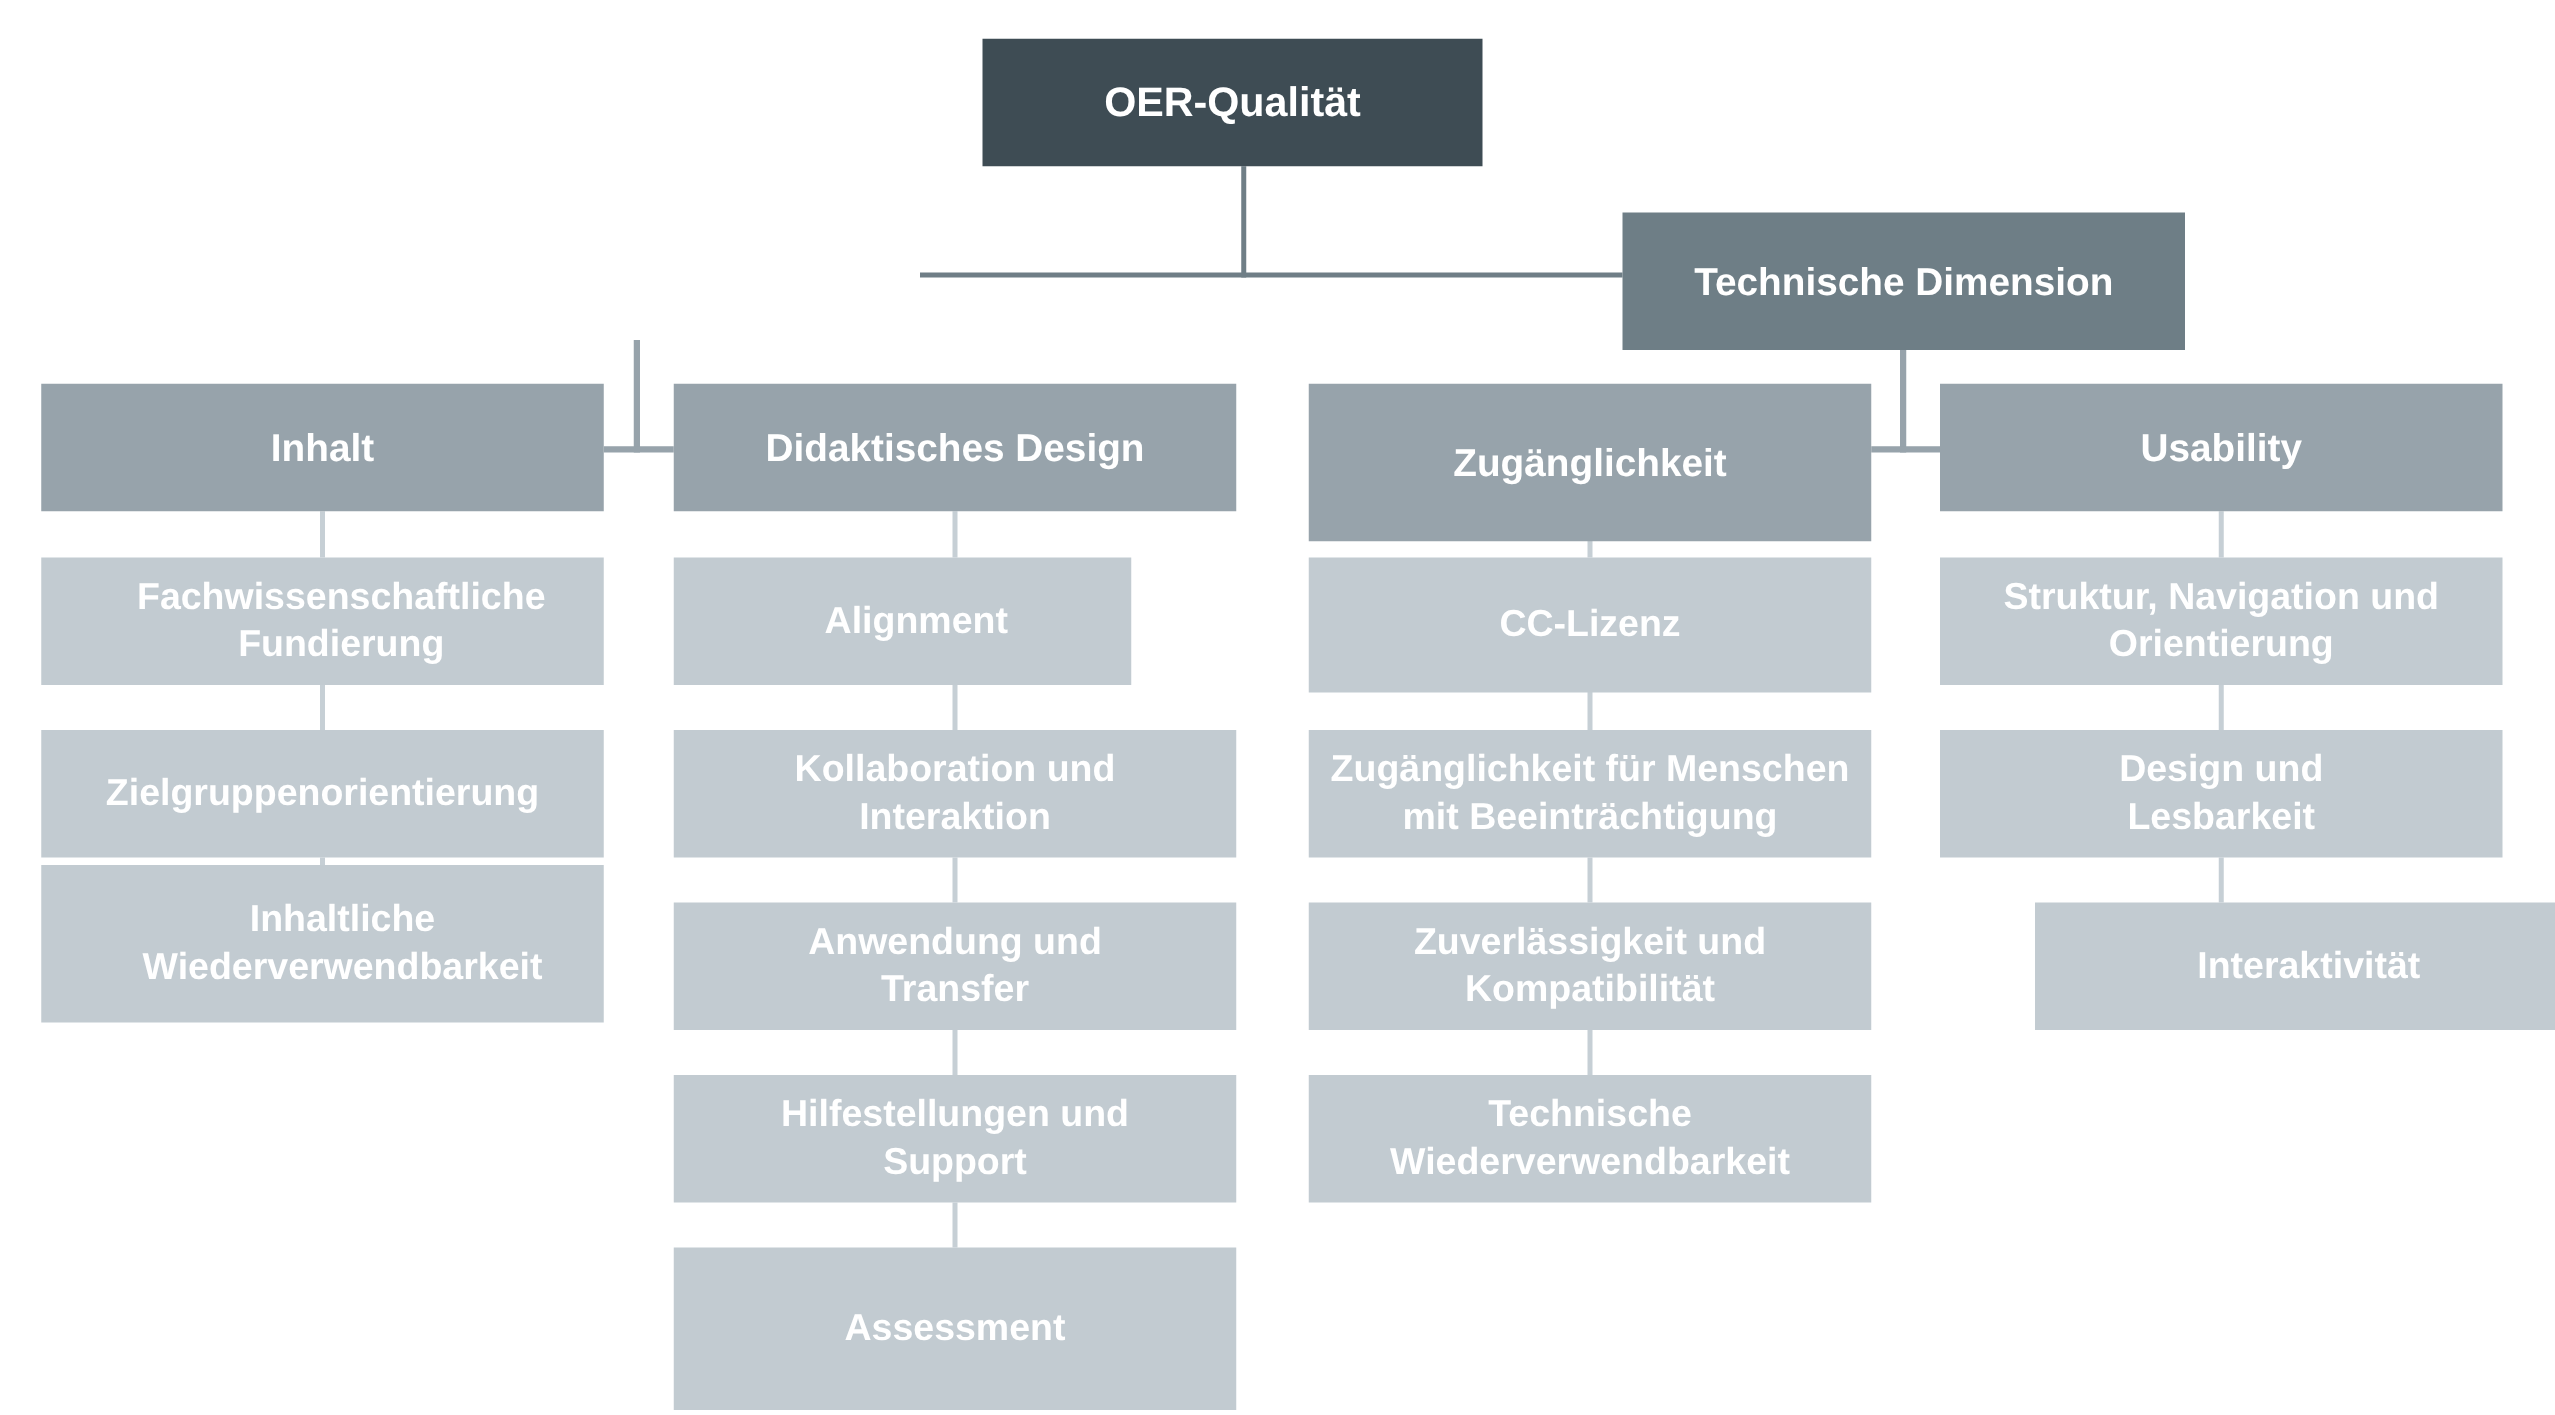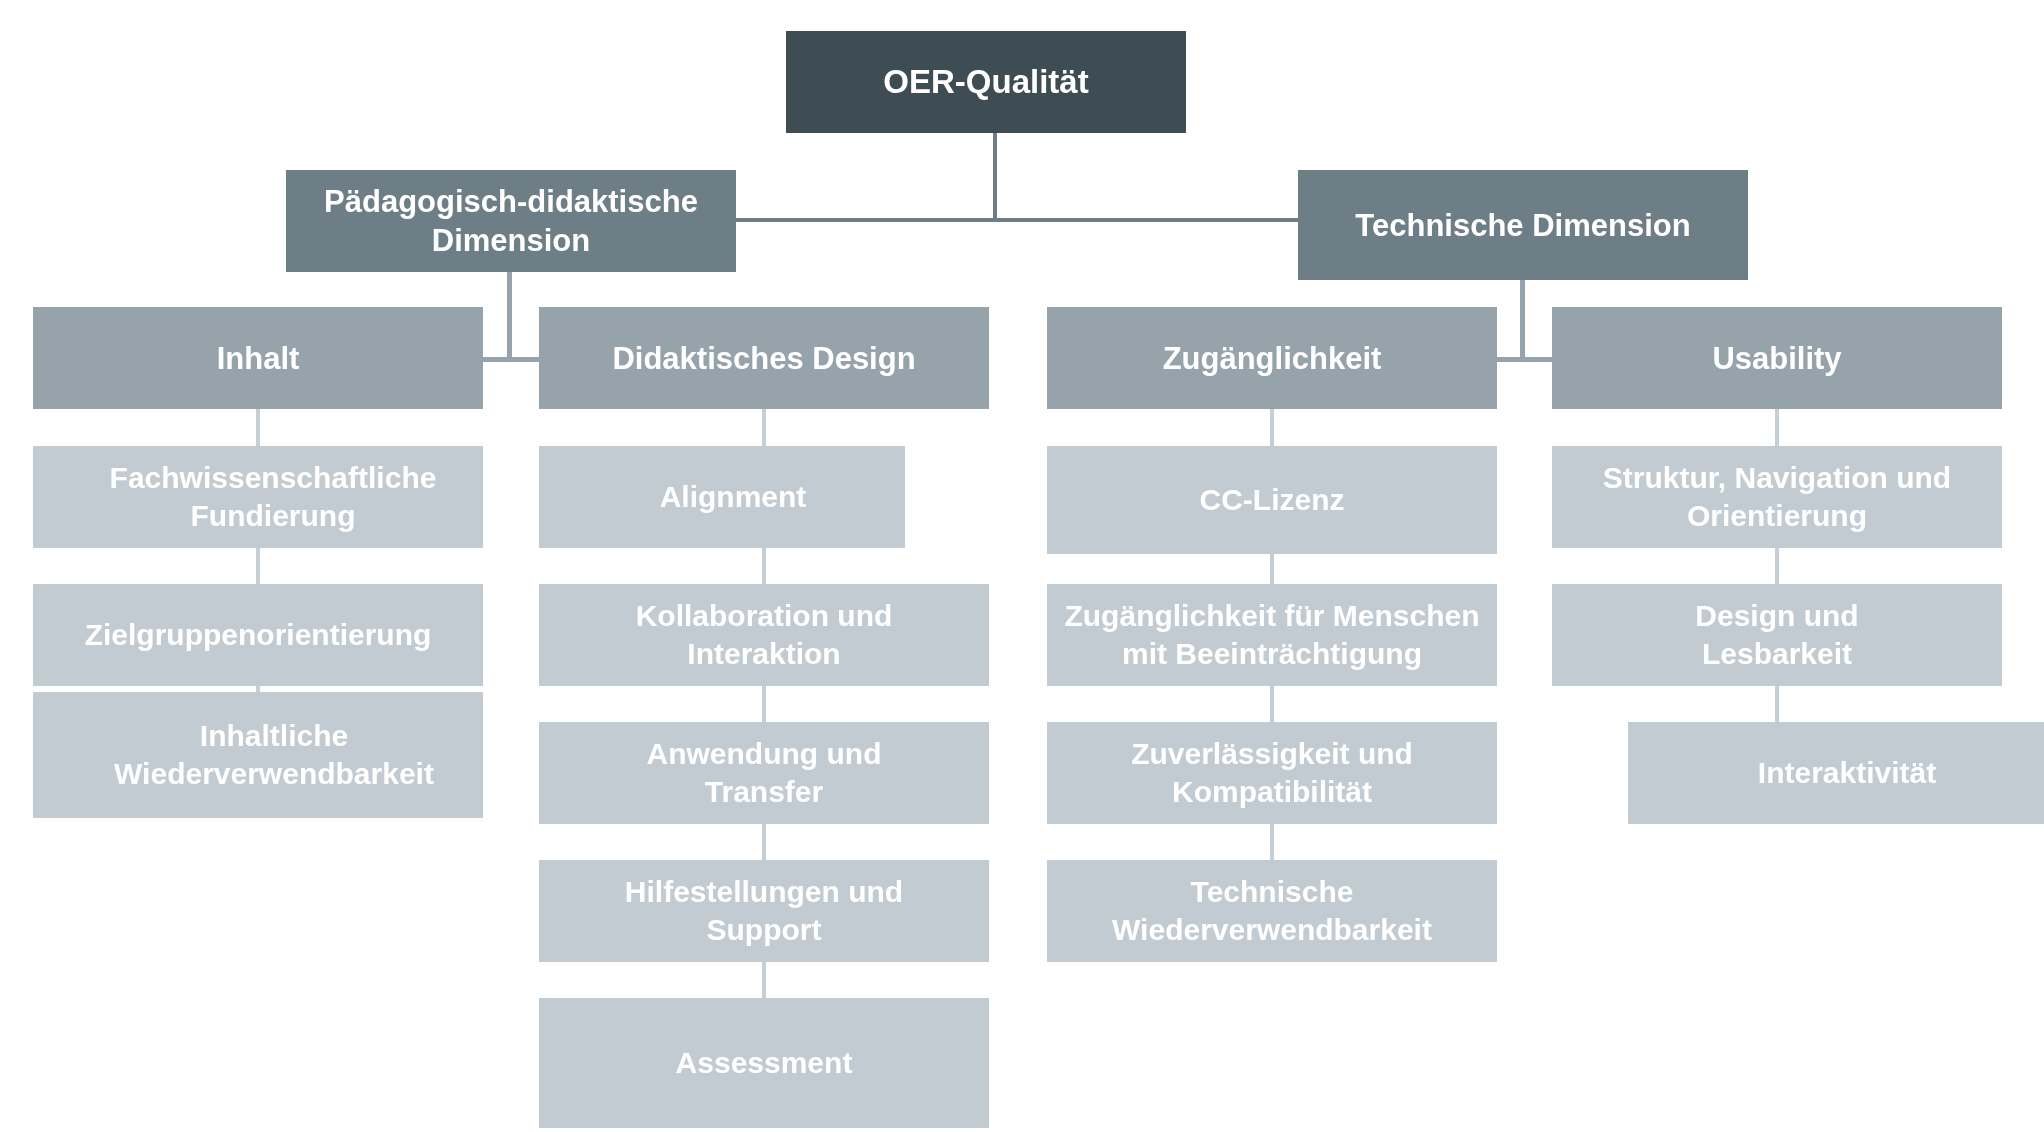--- a/index.html
+++ b/index.html
@@ -67,8 +67,6 @@
 
   <div class="node lvl-root" style="left:786px; top:31px; width:400px; height:102px;">OER-Qualität</div>
 
-  <div class="node lvl-dim" style="left:286px; top:170px; width:450px; height:102px;">Pädagogisch-didaktische
-Dimension</div>
   <div class="node lvl-dim" style="left:1298px; top:170px; width:450px; height:110px;">Technische Dimension</div>
 
   <div class="node lvl-head" style="left:33px; top:307px; width:450px; height:102px;">Inhalt</div>

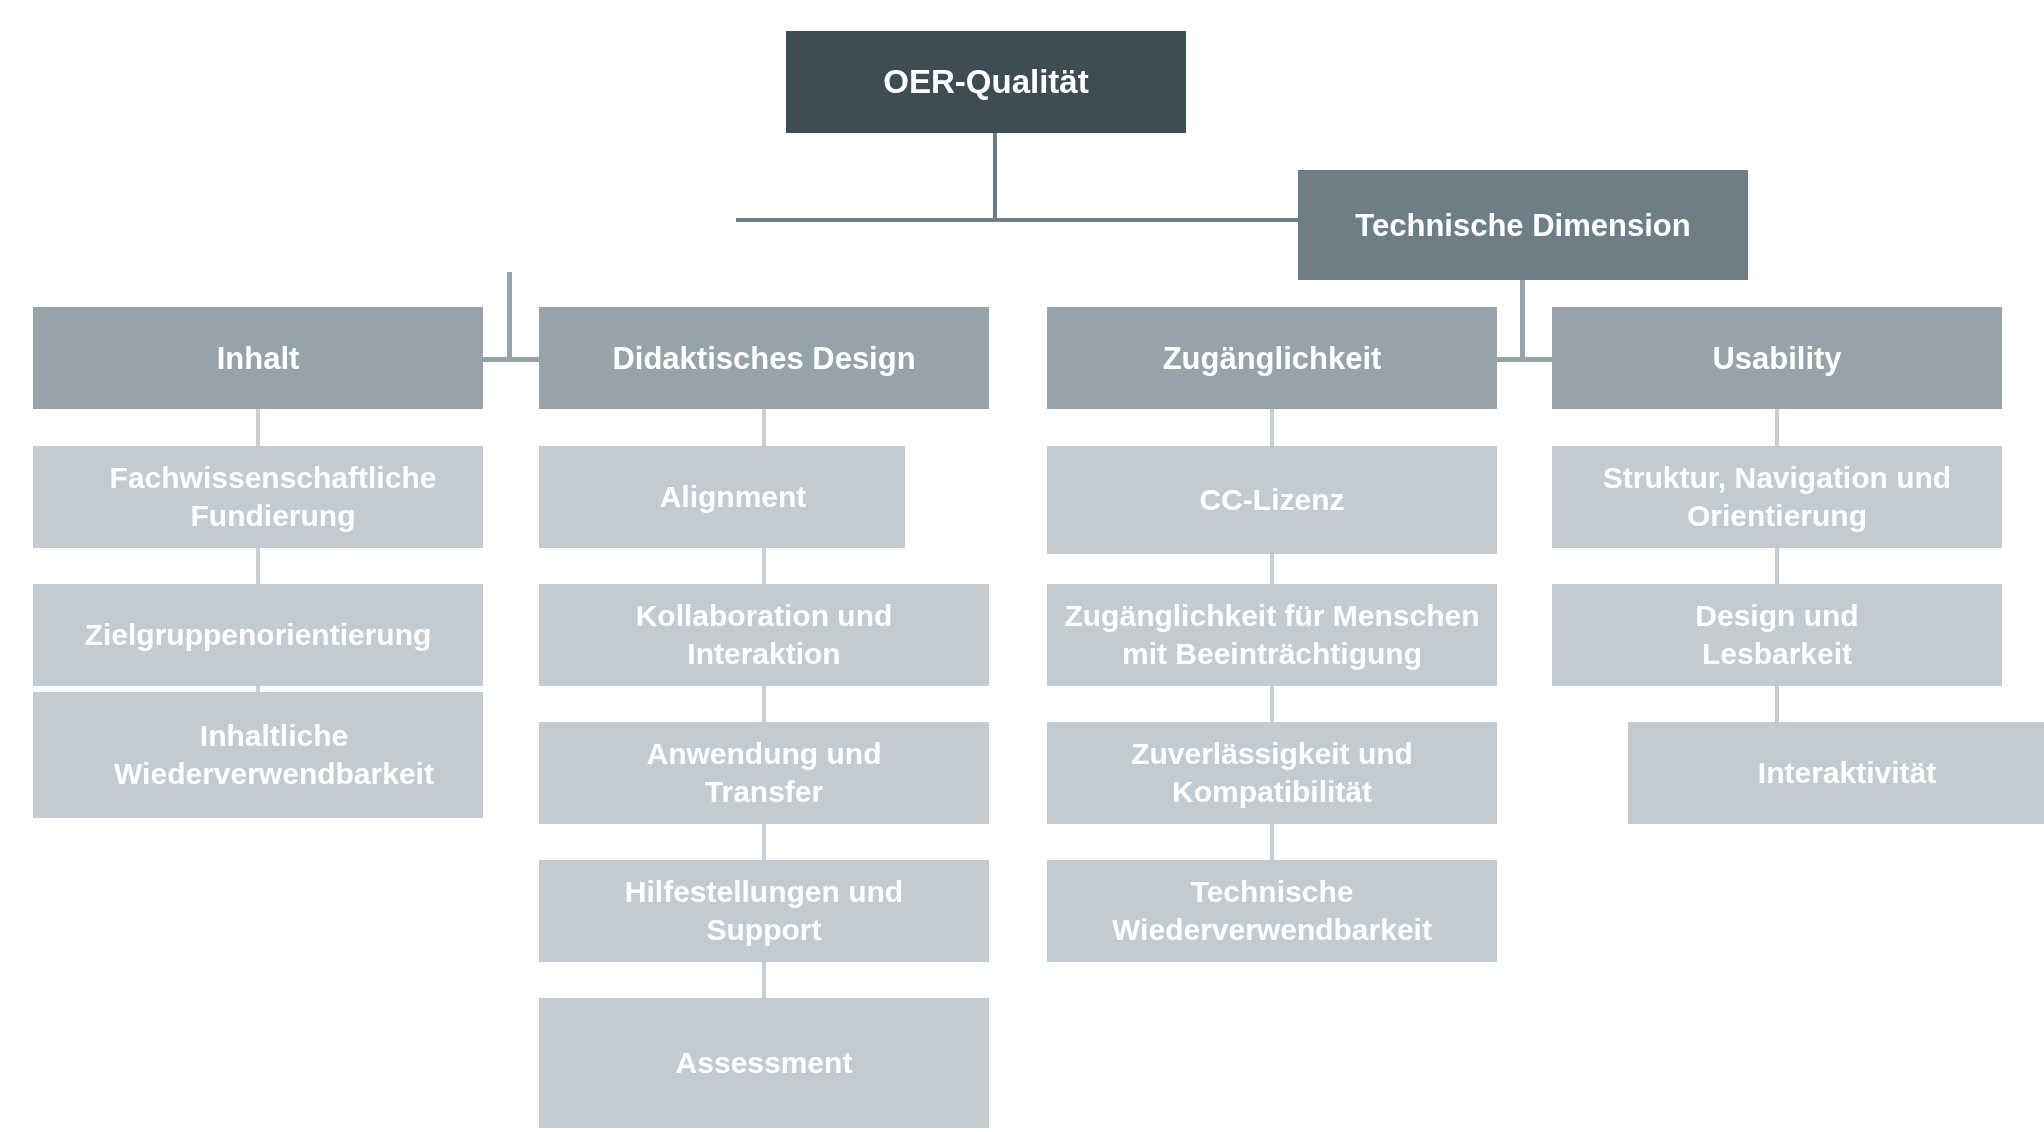--- a/index.html
+++ b/index.html
@@ -71,7 +71,7 @@
 
   <div class="node lvl-head" style="left:33px; top:307px; width:450px; height:102px;">Inhalt</div>
   <div class="node lvl-head" style="left:539px; top:307px; width:450px; height:102px;">Didaktisches Design</div>
-  <div class="node lvl-head" style="left:1047px; top:307px; width:450px; height:102px;">Zugänglichkeit</div>
+  <div class="node lvl-head" style="left:1047px; top:307px; width:450px; height:126px;">Zugänglichkeit</div>
   <div class="node lvl-head" style="left:1552px; top:307px; width:450px; height:102px;">Usability</div>
 
   <div class="node lvl-item" style="left:33px; top:446px; width:450px; height:102px;padding-left:36px;">Fachwissenschaftliche

